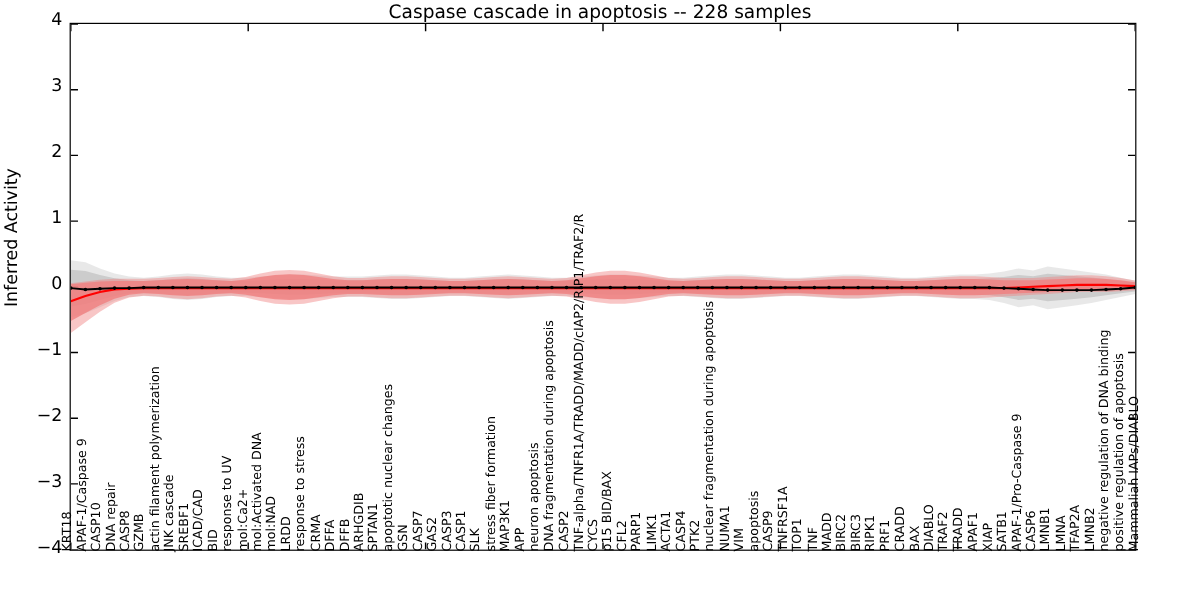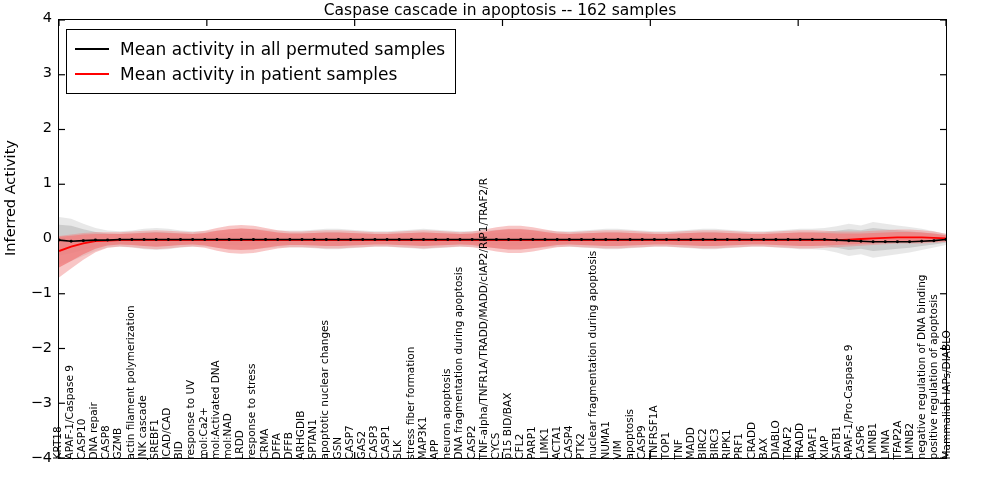--- a/index.html
+++ b/index.html
@@ -140,7 +140,7 @@
 
 <div id="figure">
 
-  <div id="chart-title">Caspase cascade in apoptosis -- 162 samples</div>
+  <div id="chart-title">Caspase cascade in apoptosis -- 228 samples</div>
 
   <div id="y-ticks">
       <div class="ytick-label" style="top: -9px;">4</div>

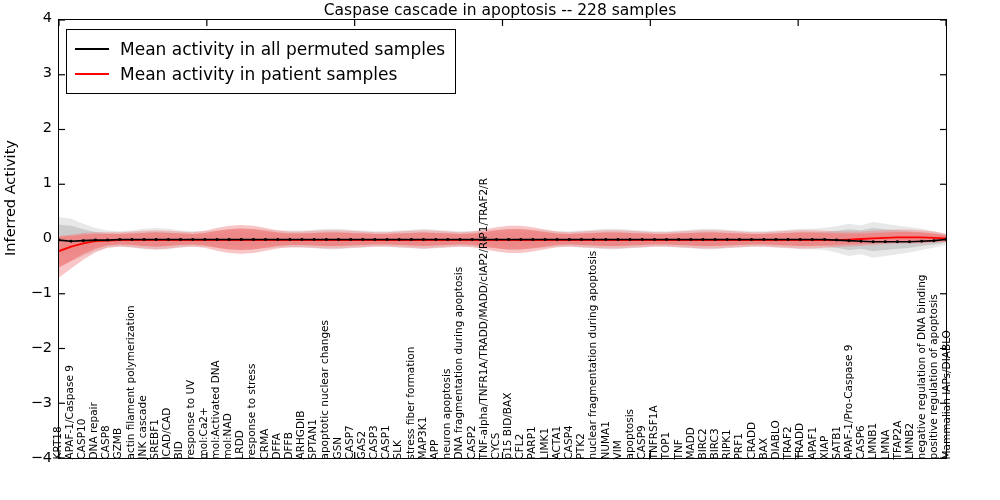--- a/index.html
+++ b/index.html
@@ -351,16 +351,6 @@
     </div>
 
 
-  <div id="legend">
-      <div class="legend-row">
-        <span class="legend-swatch" style="background: rgb(0, 0, 0);"></span>
-        <span class="legend-text">Mean activity in all permuted samples</span>
-      </div>
-      <div class="legend-row">
-        <span class="legend-swatch" style="background: rgb(255, 0, 0);"></span>
-        <span class="legend-text">Mean activity in patient samples</span>
-      </div>
-    </div>
 
 </div>
 

